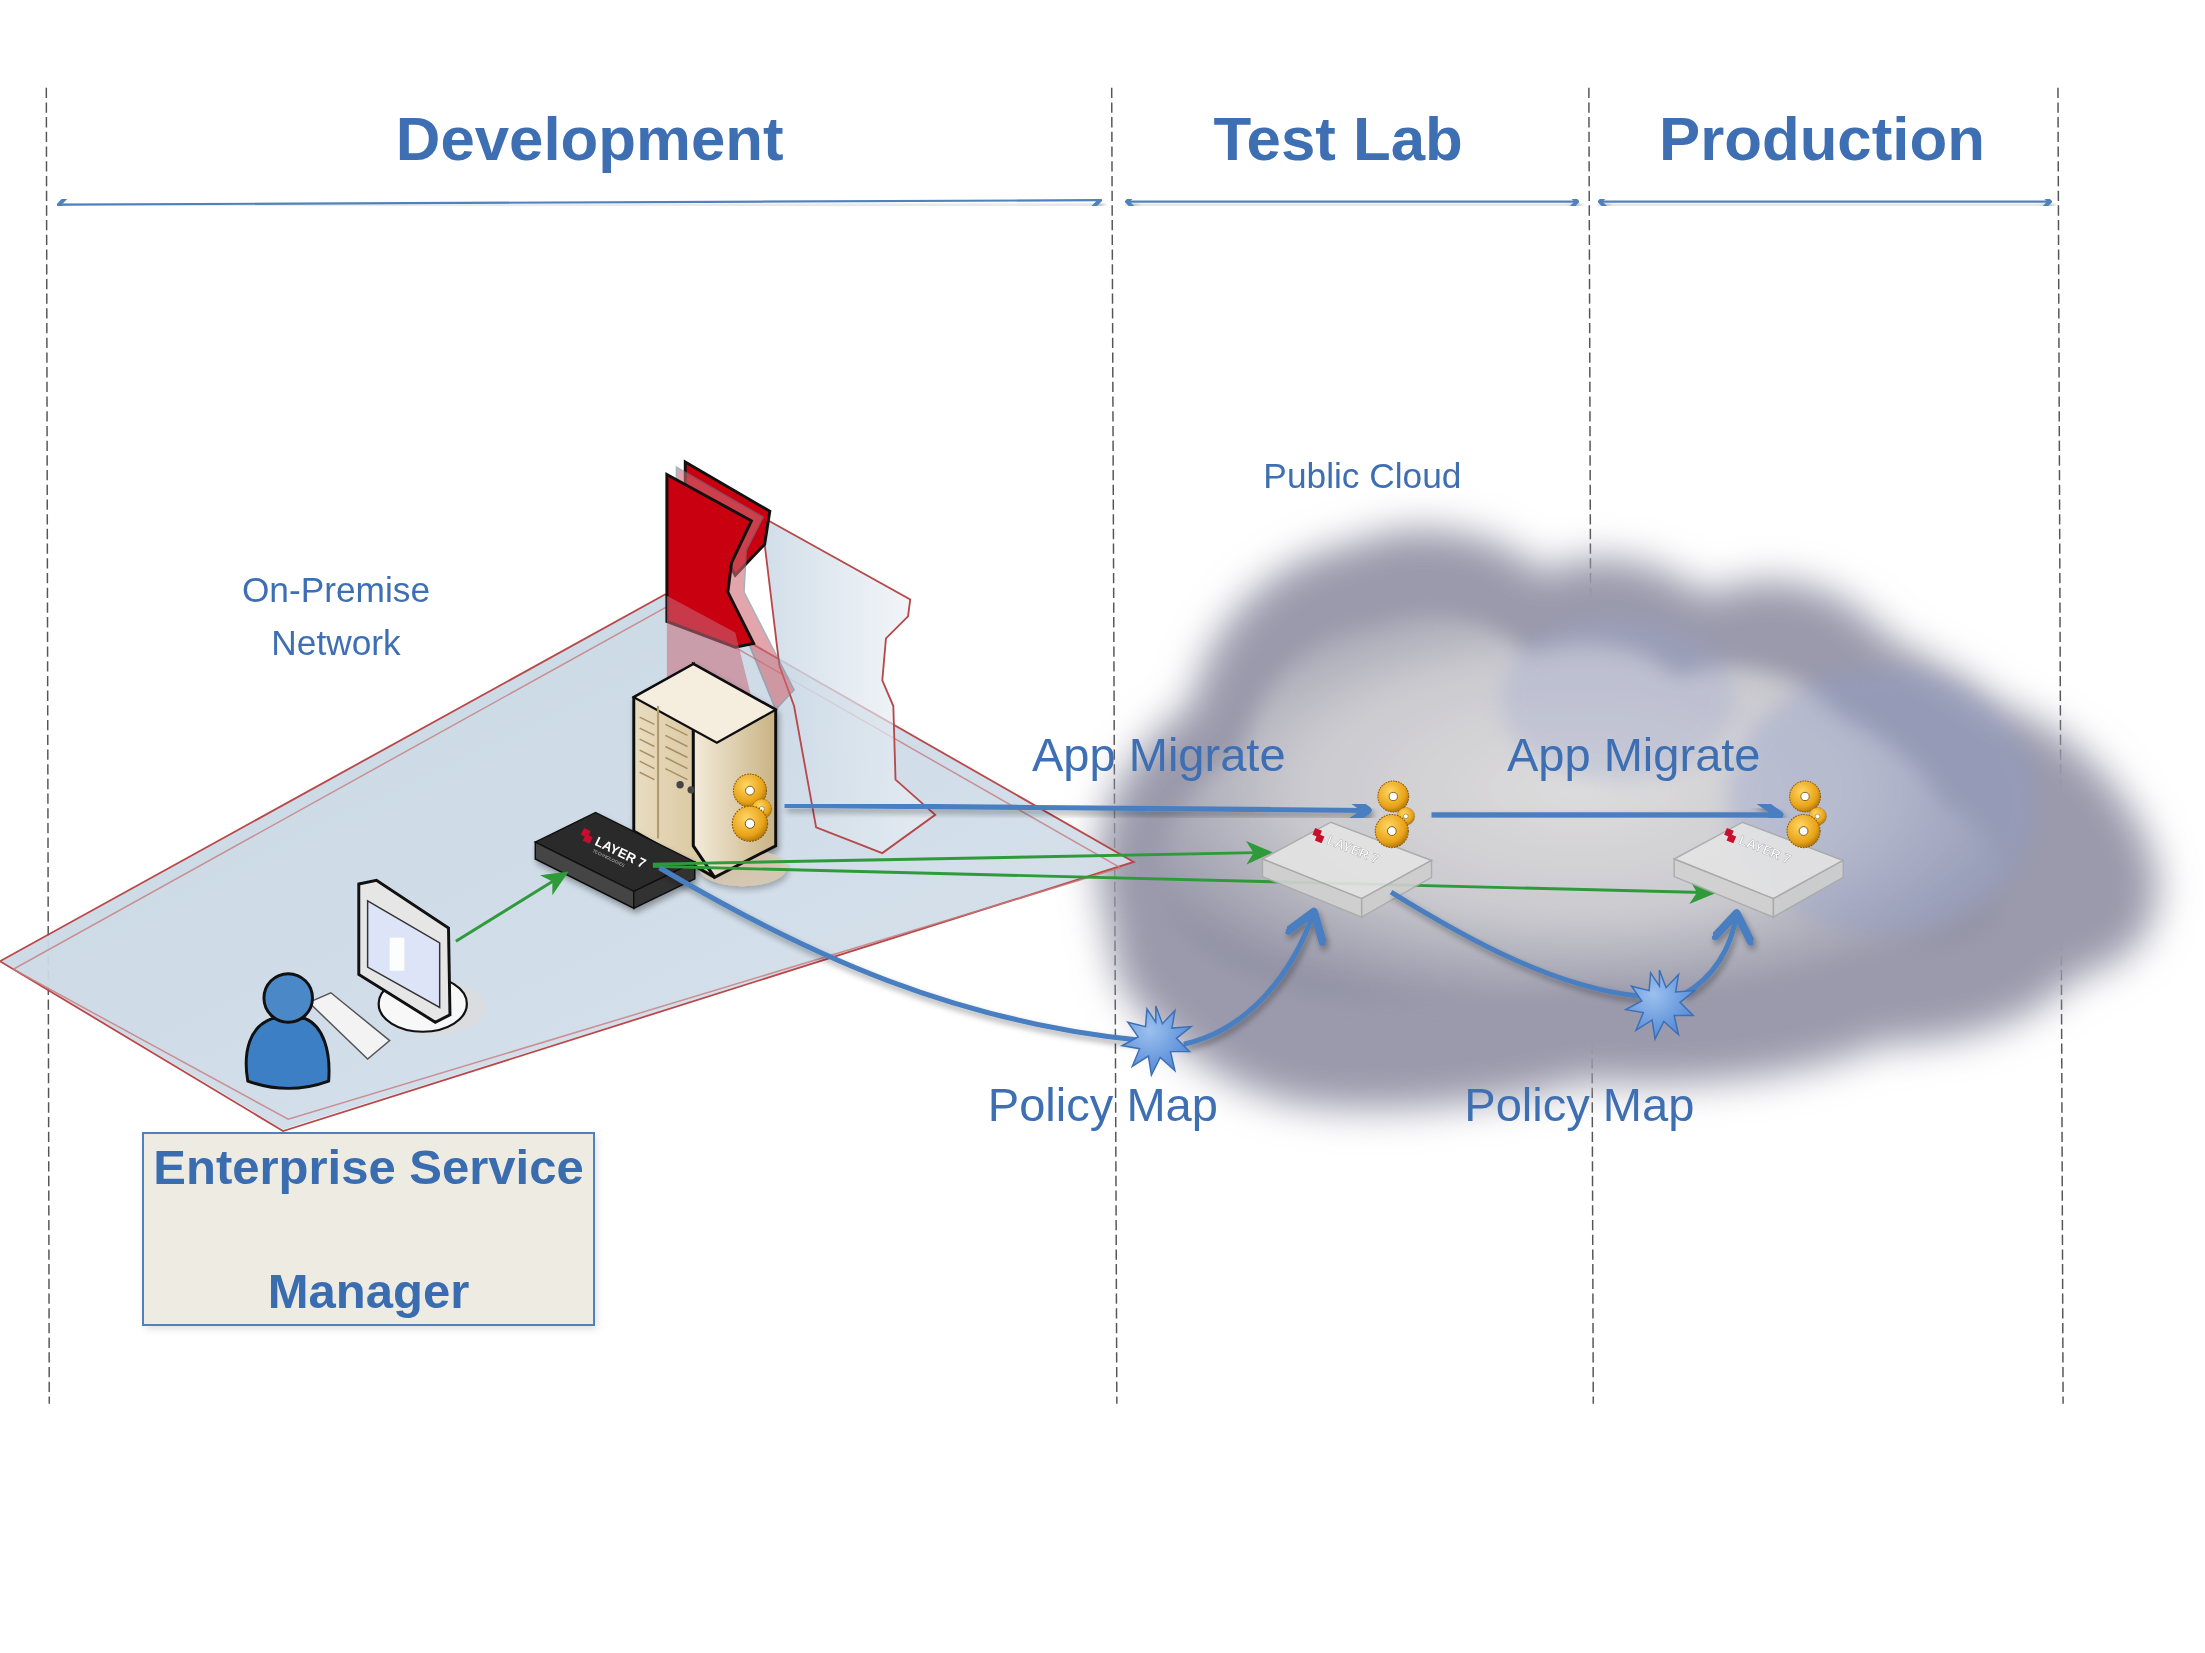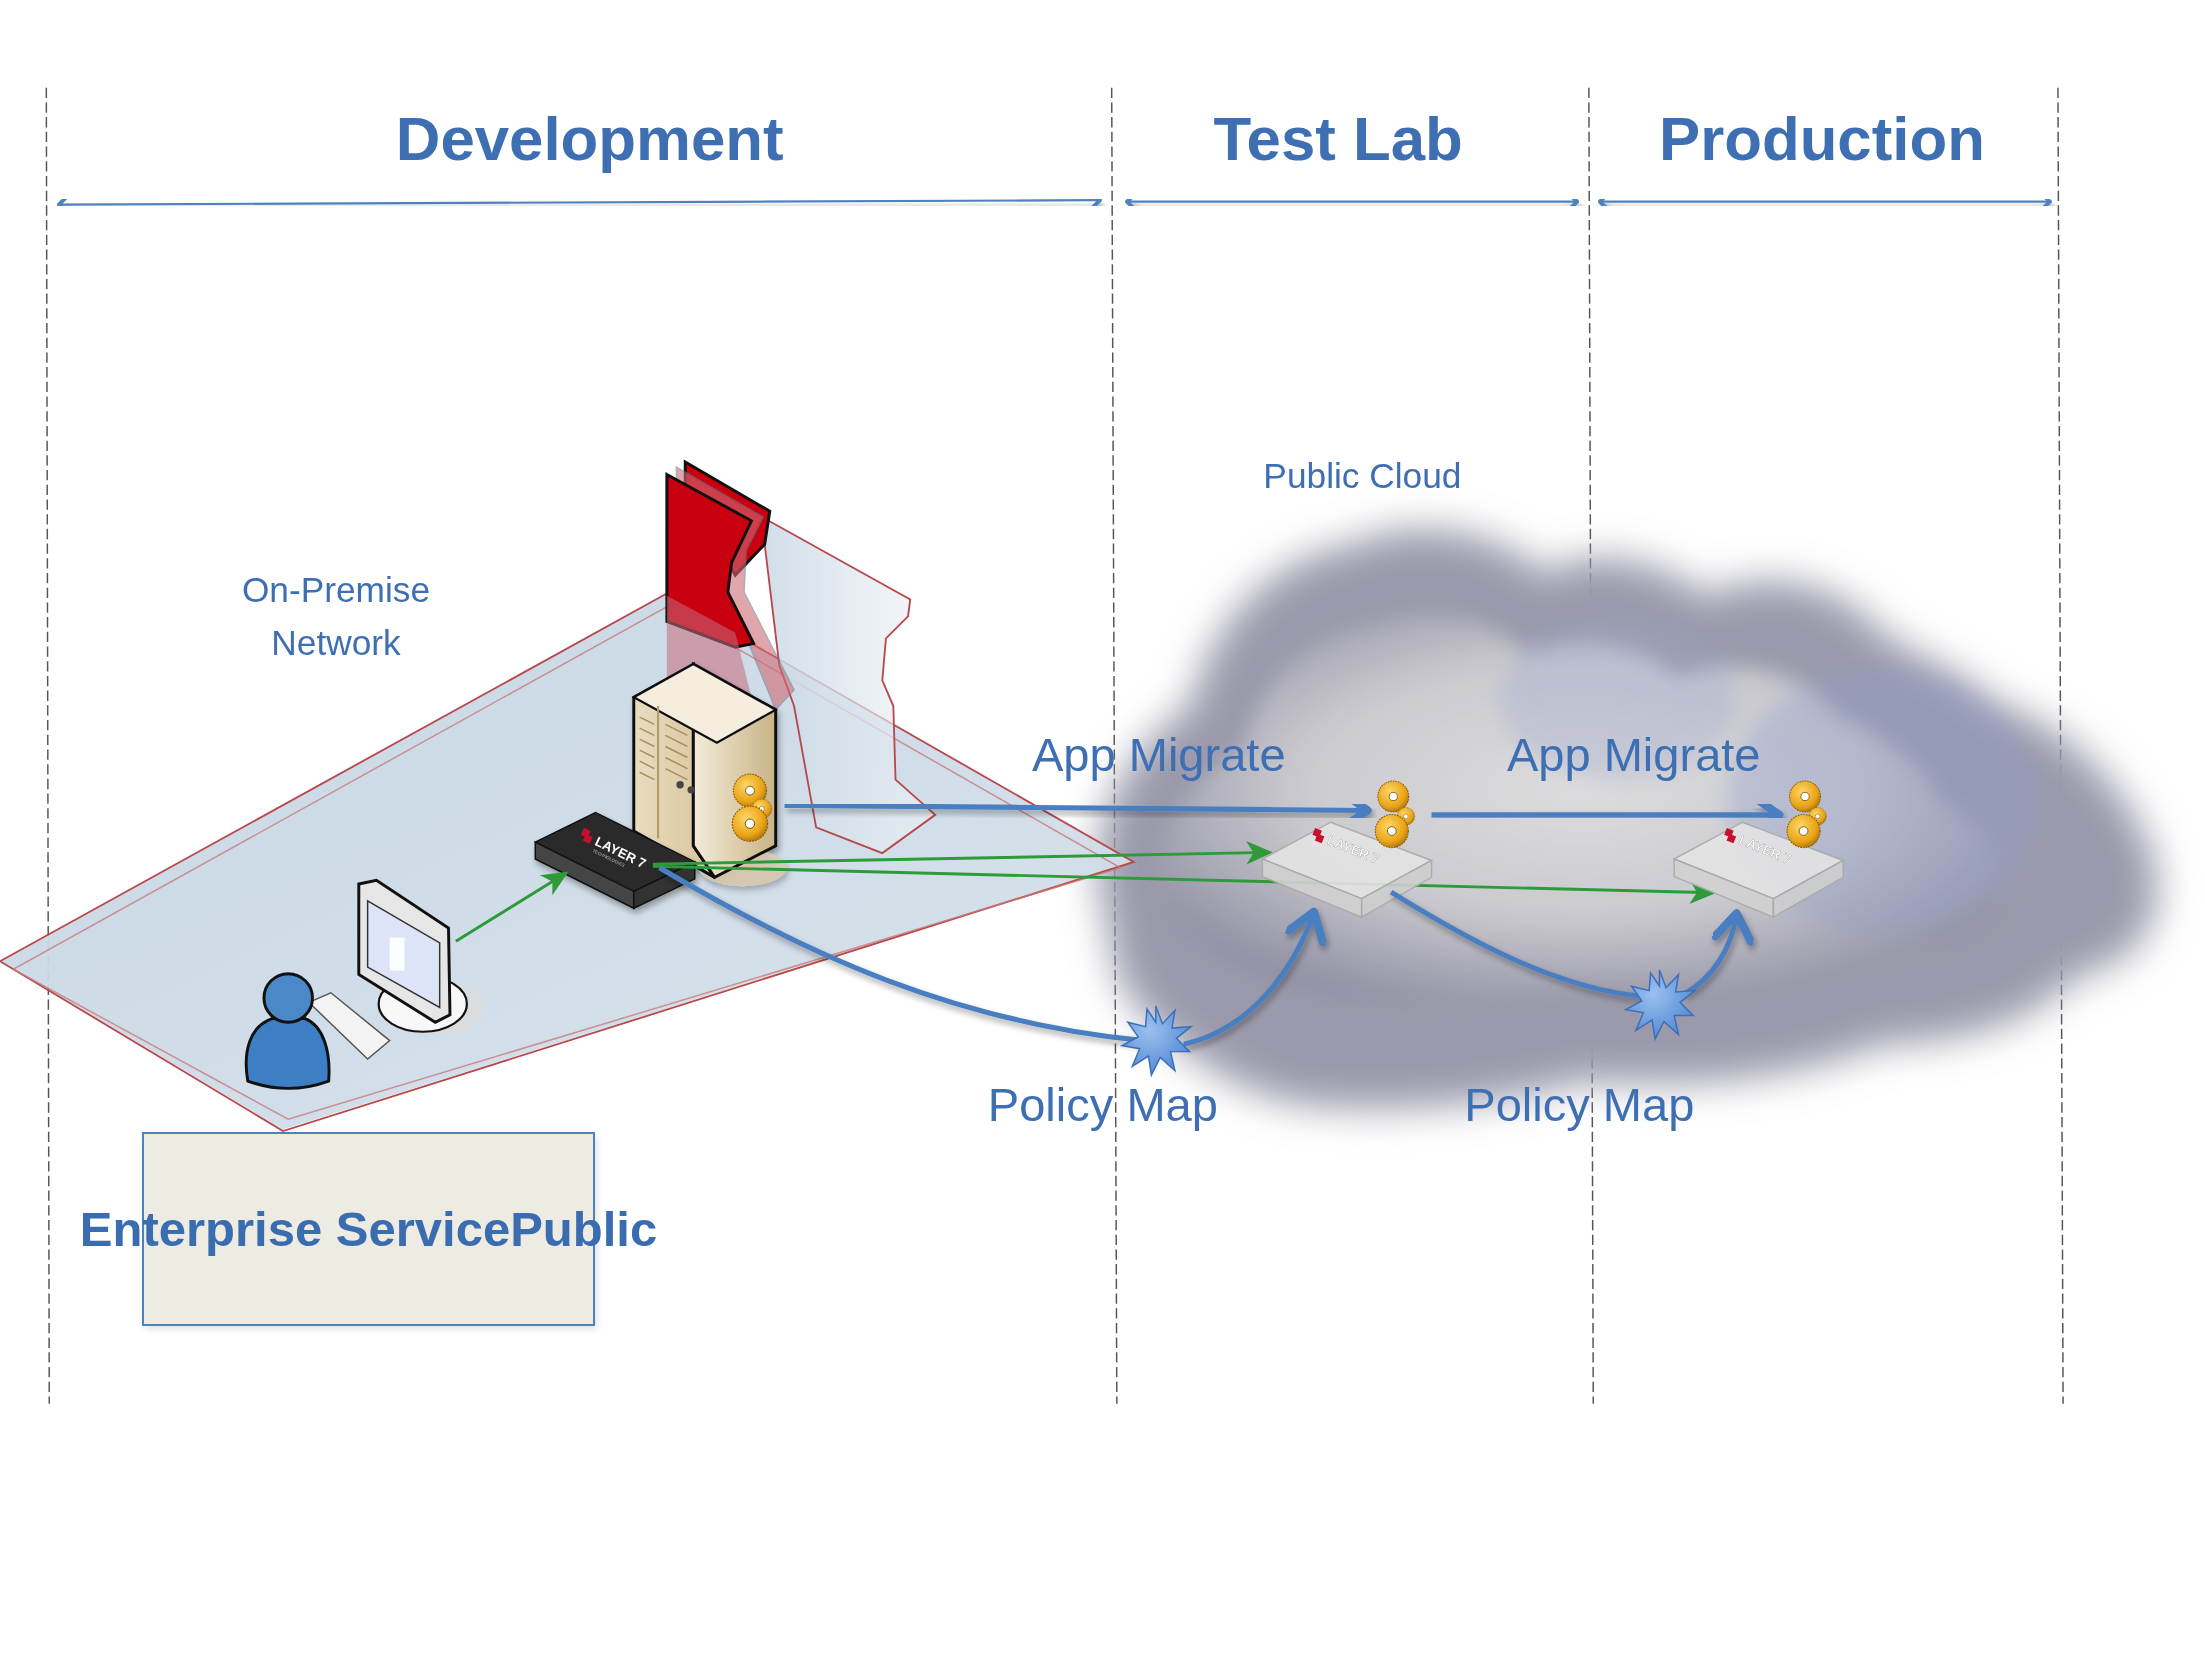--- a/index.html
+++ b/index.html
@@ -11,7 +11,7 @@
   .flow-label { font-size: 64px; }
   .esm-box { position: absolute; left: 142px; top: 1132px; width: 453px; height: 194px;
              background: #EEEBE3; border: 2.2px solid #4F81BD; box-sizing: border-box;
-             display: flex; flex-direction: row; align-items: center; justify-content: center;
+             display: flex; flex-direction: column; align-items: center; justify-content: space-between;
              box-shadow: 2.9px 4.4px 7.4px rgba(0,0,0,0.12); }
   .esm-line { font-family: "Liberation Sans", "DejaVu Sans", sans-serif; font-weight: bold;
               font-size: 49px; color: #3A6CB0; line-height: 66px; white-space: nowrap; }

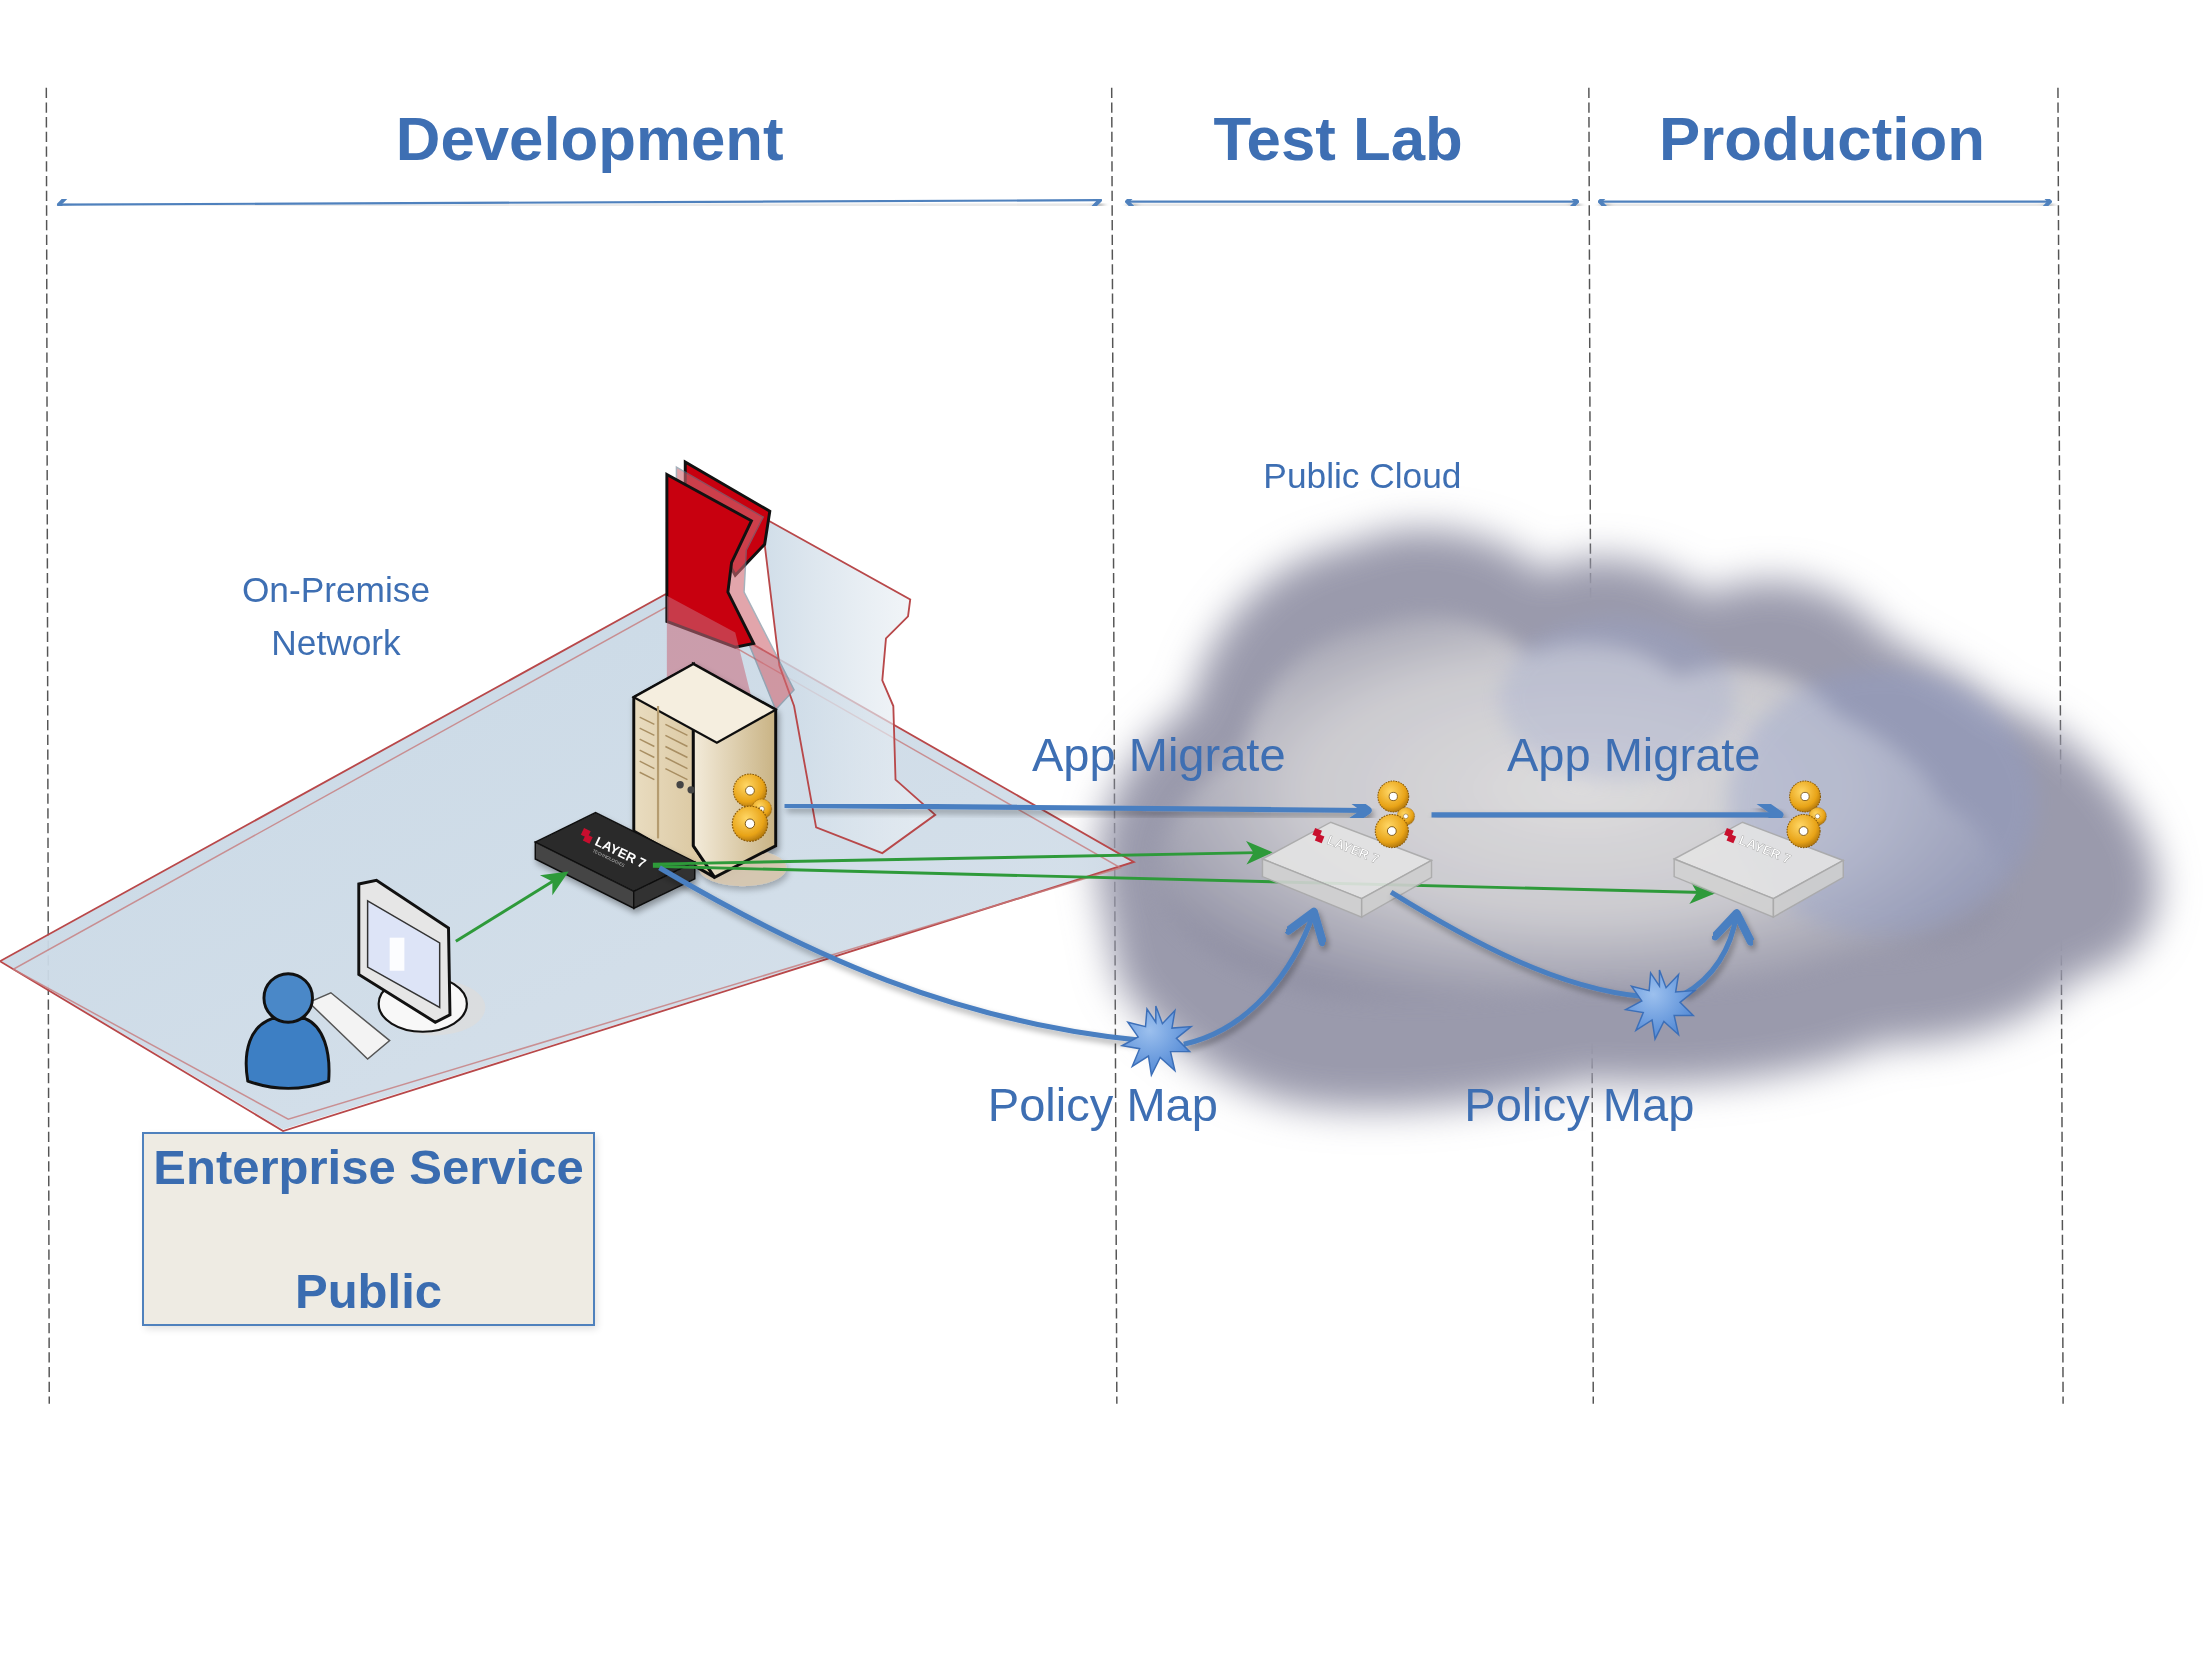--- a/index.html
+++ b/index.html
@@ -253,7 +253,7 @@
 
 <div class="esm-box">
   <div class="esm-line">Enterprise Service</div>
-  <div class="esm-line">Public</div>
+  <div class="esm-line">Manager</div>
 </div>
 
 

